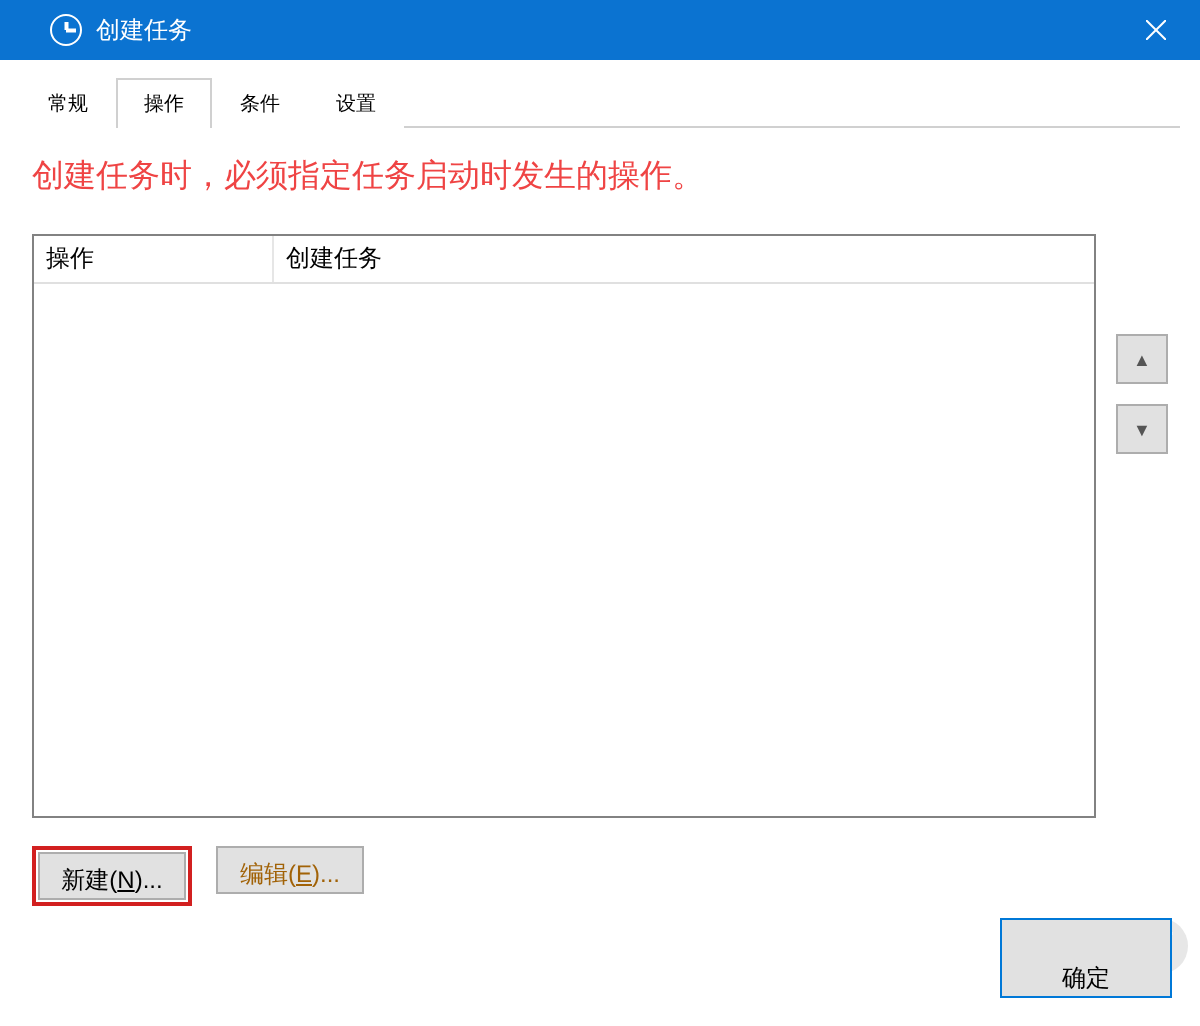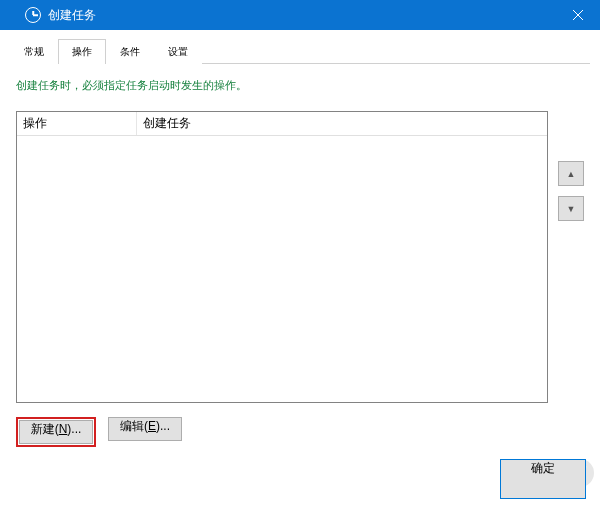--- a/index.html
+++ b/index.html
@@ -15,7 +15,7 @@
 .tabs { display: flex; border-bottom: 1px solid #d0d0d0; margin-bottom: 14px; position: relative; }
 .tab { padding: 5px 13px; border: 1px solid transparent; border-bottom: none; background: #fff; cursor: default; position: relative; top: 1px; font-size: 10px; }
 .tab.active { border-color: #d0d0d0; background: #fff; z-index: 1; }
-.desc { margin: 0 6px 18px 6px; font-size: 11px; color: #15803d; }
+.desc { margin: 0 6px 18px 6px; font-size: 16px; color: #ef4444; }
 .main-row { display: flex; gap: 10px; padding: 0 6px; }
 .table-wrap { flex: 1; border: 1px solid #828282; height: 292px; background: #fff; }
 .table-head { display: flex; border-bottom: 1px solid #e0e0e0; background: #fff; }

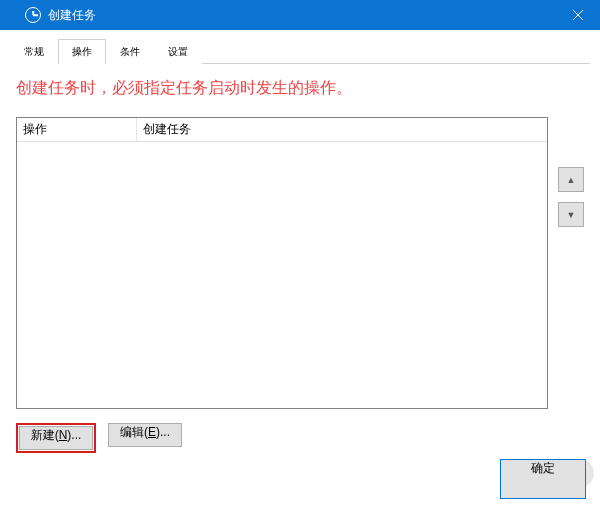--- a/index.html
+++ b/index.html
@@ -24,7 +24,7 @@
 .side-btns { display: flex; flex-direction: column; gap: 10px; padding-top: 50px; }
 .arrow-btn { width: 26px; height: 25px; background: #e1e1e1; border: 1px solid #adadad; display: flex; align-items: center; justify-content: center; color: #555; font-size: 9px; }
 .action-row { display: flex; gap: 12px; margin: 14px 6px 0 6px; }
-.btn { min-width: 74px; height: 24px; background: #e1e1e1; border: 1px solid #adadad; font-size: 12px; display: inline-flex; align-items: flex-start; justify-content: center; padding: 0 10px; }
+.btn { min-width: 74px; height: 24px; background: #e1e1e1; border: 1px solid #adadad; font-size: 12px; display: inline-flex; align-items: flex-end; justify-content: center; padding: 0 10px; }
 .btn.disabled { color: #000000; }
 .highlight { border: 2px solid #d22020; padding: 1px; display: inline-block; }
 .highlight .btn { margin: 0; }

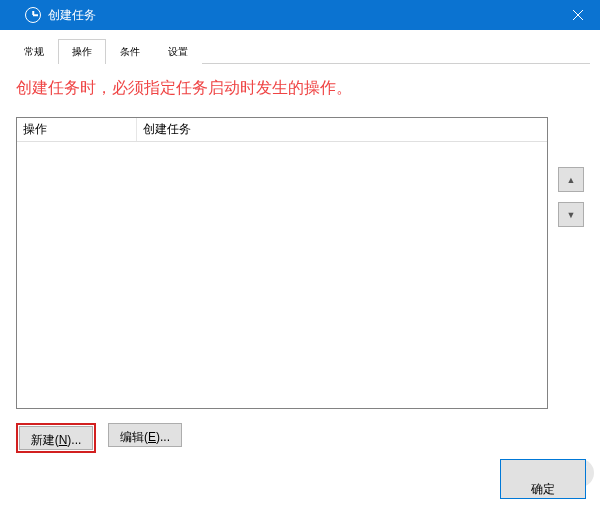--- a/index.html
+++ b/index.html
@@ -25,7 +25,7 @@
 .arrow-btn { width: 26px; height: 25px; background: #e1e1e1; border: 1px solid #adadad; display: flex; align-items: center; justify-content: center; color: #555; font-size: 9px; }
 .action-row { display: flex; gap: 12px; margin: 14px 6px 0 6px; }
 .btn { min-width: 74px; height: 24px; background: #e1e1e1; border: 1px solid #adadad; font-size: 12px; display: inline-flex; align-items: flex-end; justify-content: center; padding: 0 10px; }
-.btn.disabled { color: #000000; }
+.btn.disabled { color: #a16207; }
 .highlight { border: 2px solid #d22020; padding: 1px; display: inline-block; }
 .highlight .btn { margin: 0; }
 .footer { position: absolute; right: 14px; bottom: 14px; display: flex; gap: 8px; }

